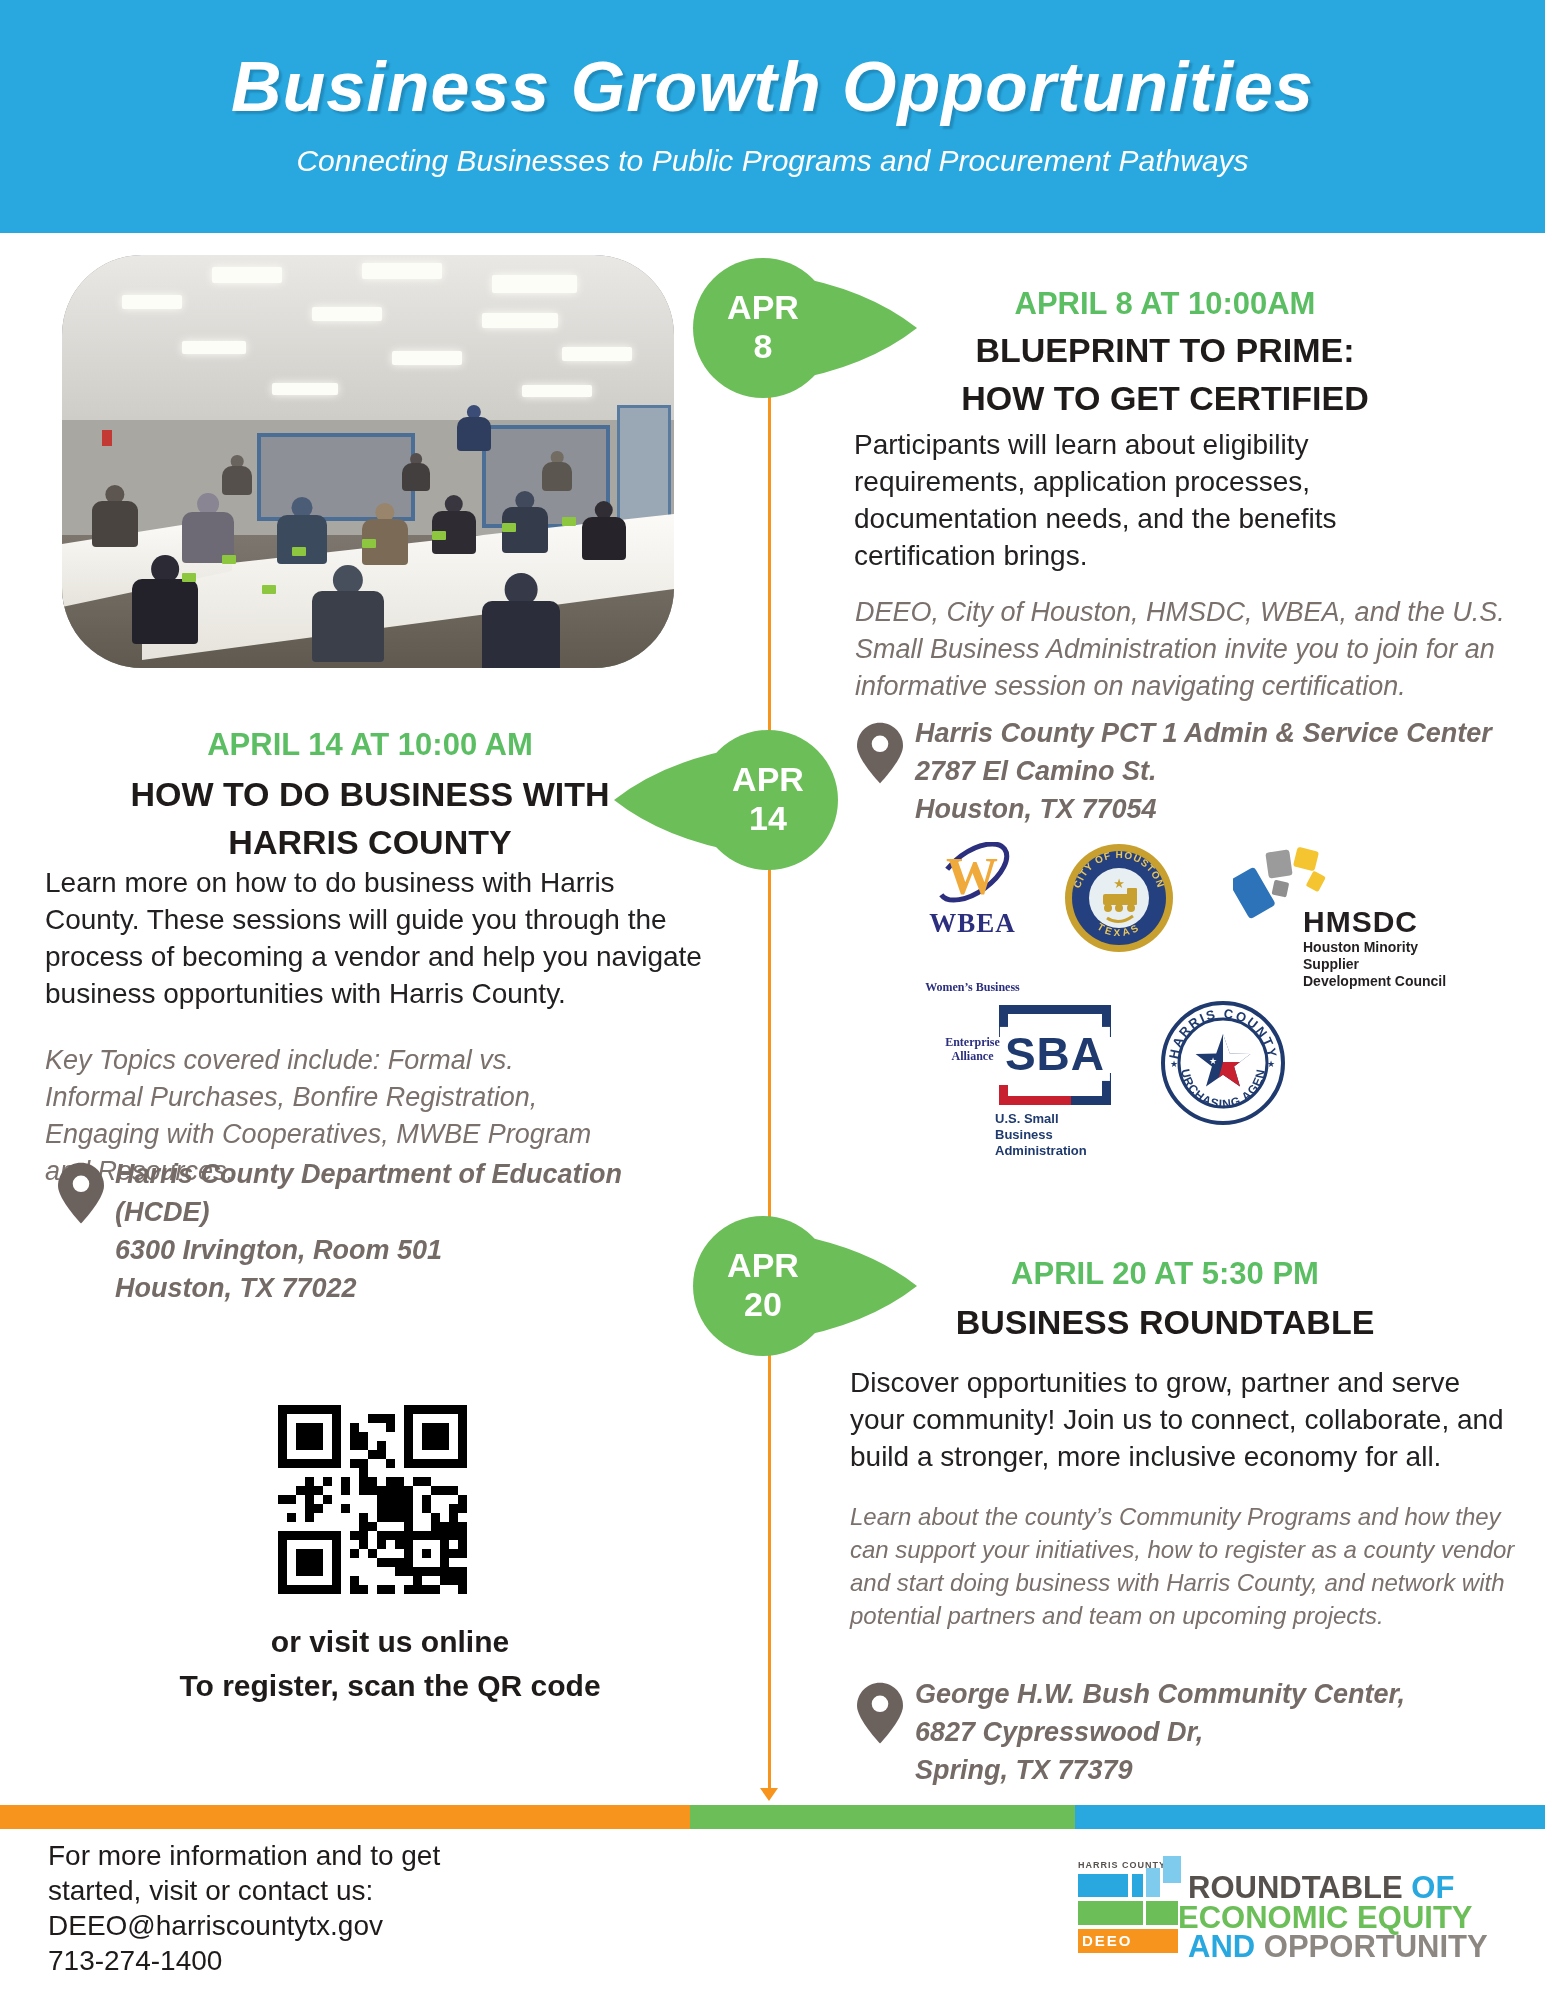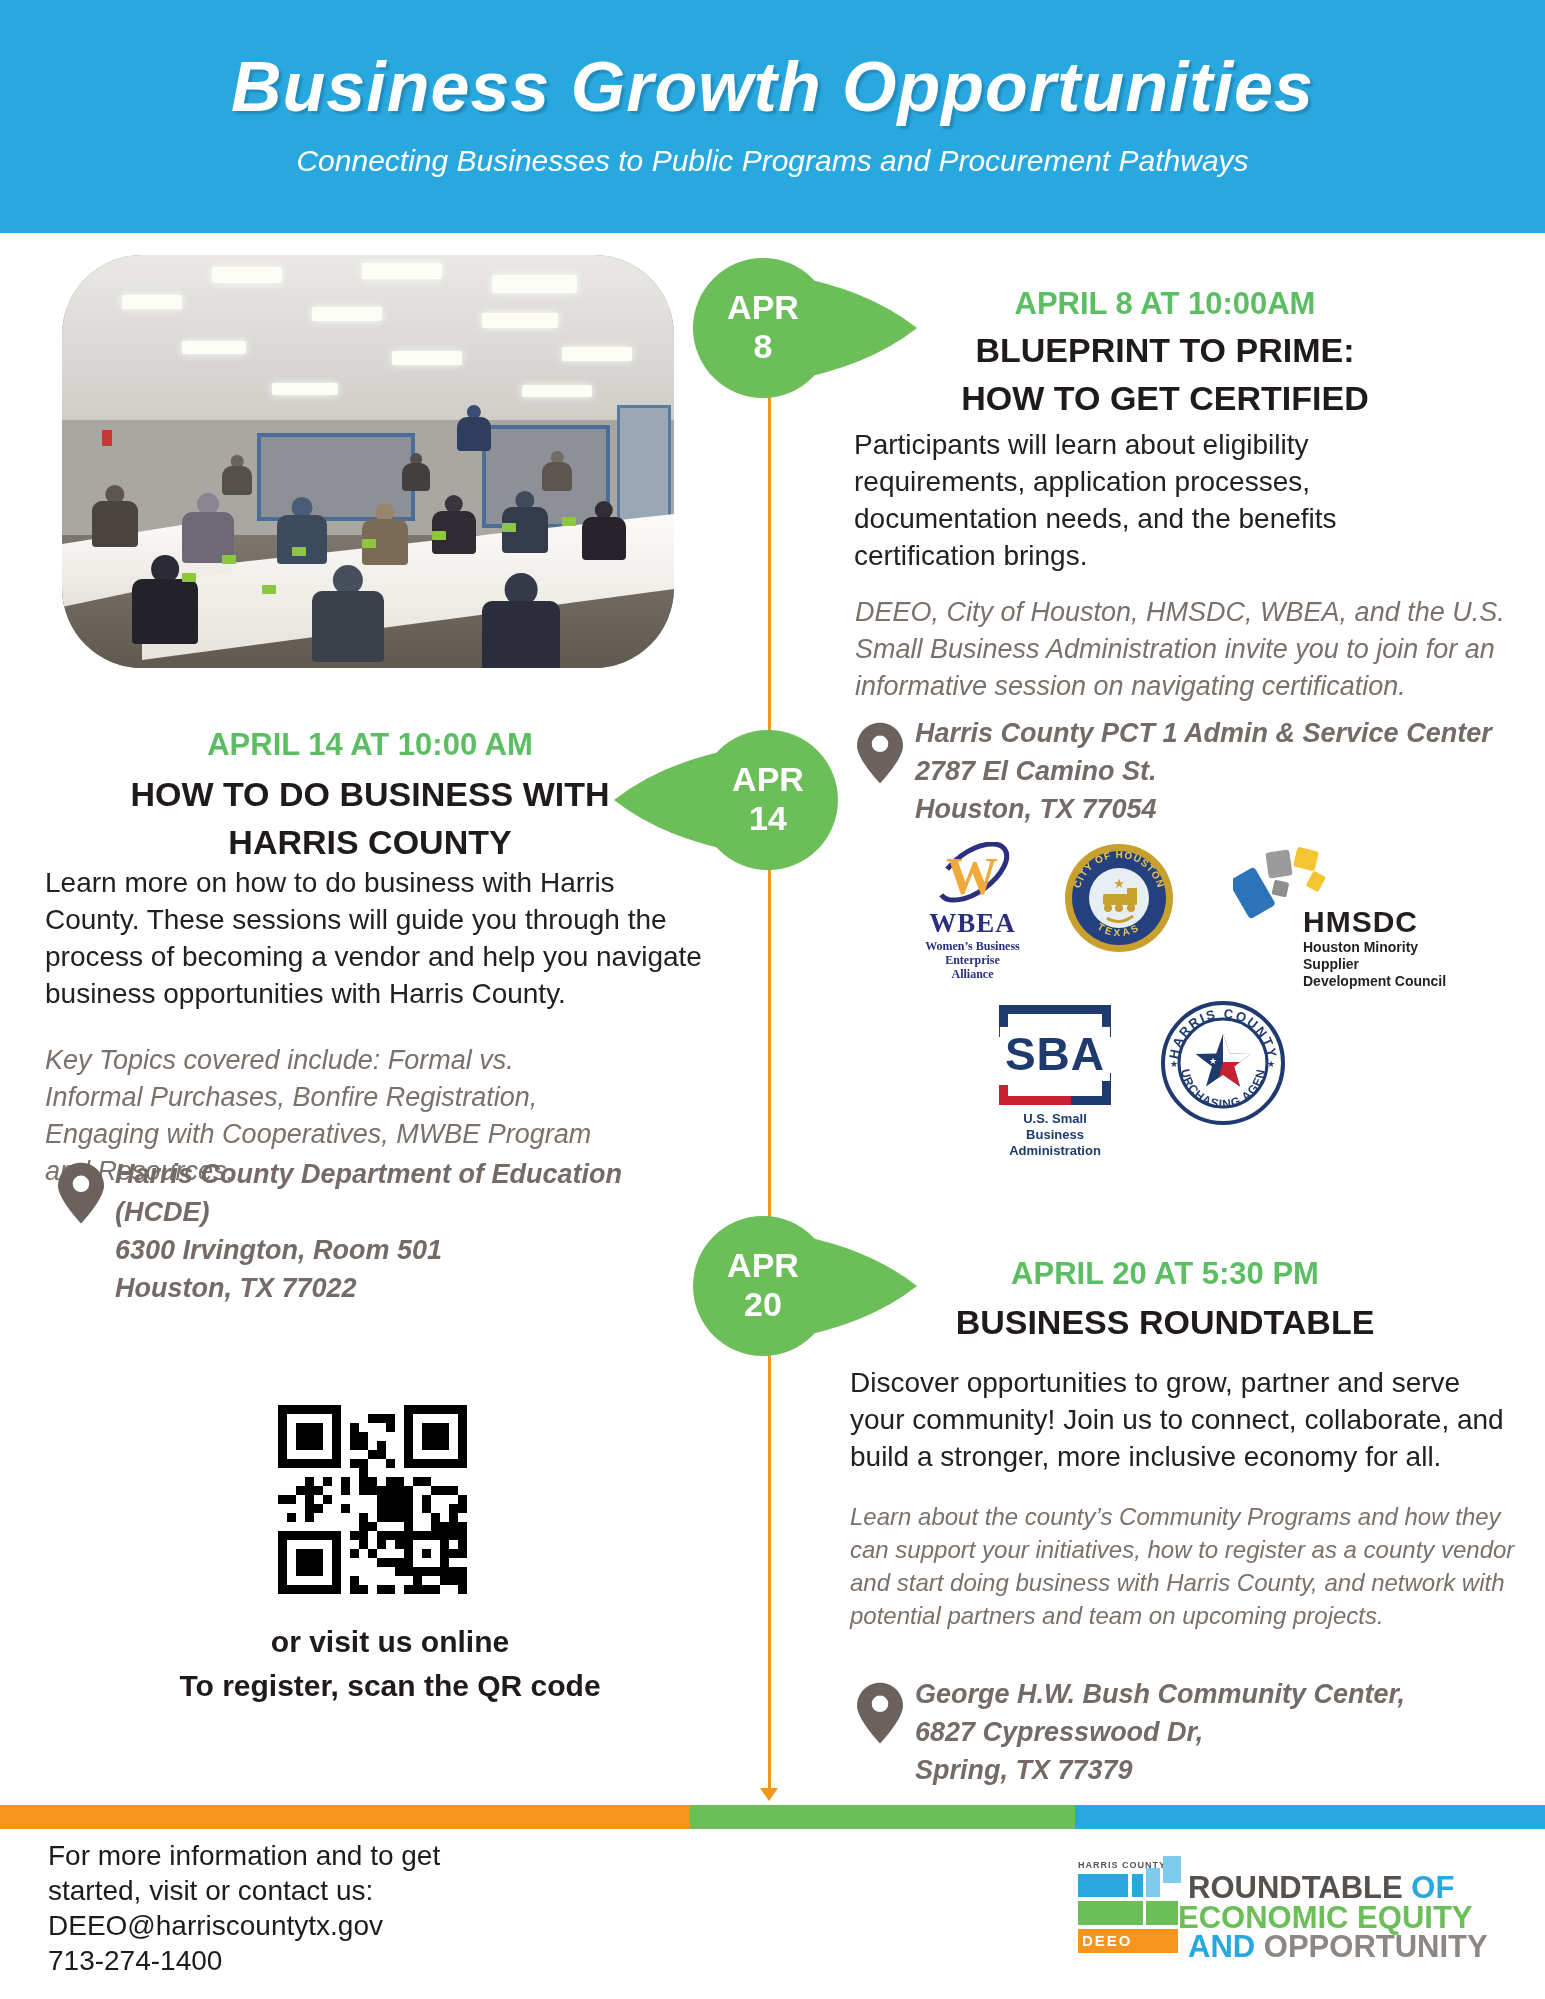--- a/index.html
+++ b/index.html
@@ -62,7 +62,7 @@
 
   
   .wbea-acr{font-family:"Liberation Serif",serif;font-weight:bold;color:#2B2F7E;font-size:27px;letter-spacing:1px;}
-  .wbea-sm{font-family:"Liberation Serif",serif;color:#2B2F7E;font-size:12px;line-height:14px;font-weight:bold;}
+  .wbea-sm{font-family:"Liberation Serif",serif;color:#2B2F7E;font-size:12px;line-height:14px;font-weight:bold;margin-top:41px;}
   .hmsdc-acr{font-weight:bold;color:#231F20;font-size:30px;letter-spacing:1px;}
   .hmsdc-sm{font-weight:bold;color:#231F20;font-size:14px;line-height:17px;}
   .sba-wrap{position:absolute;left:995px;top:1005px;width:120px;}

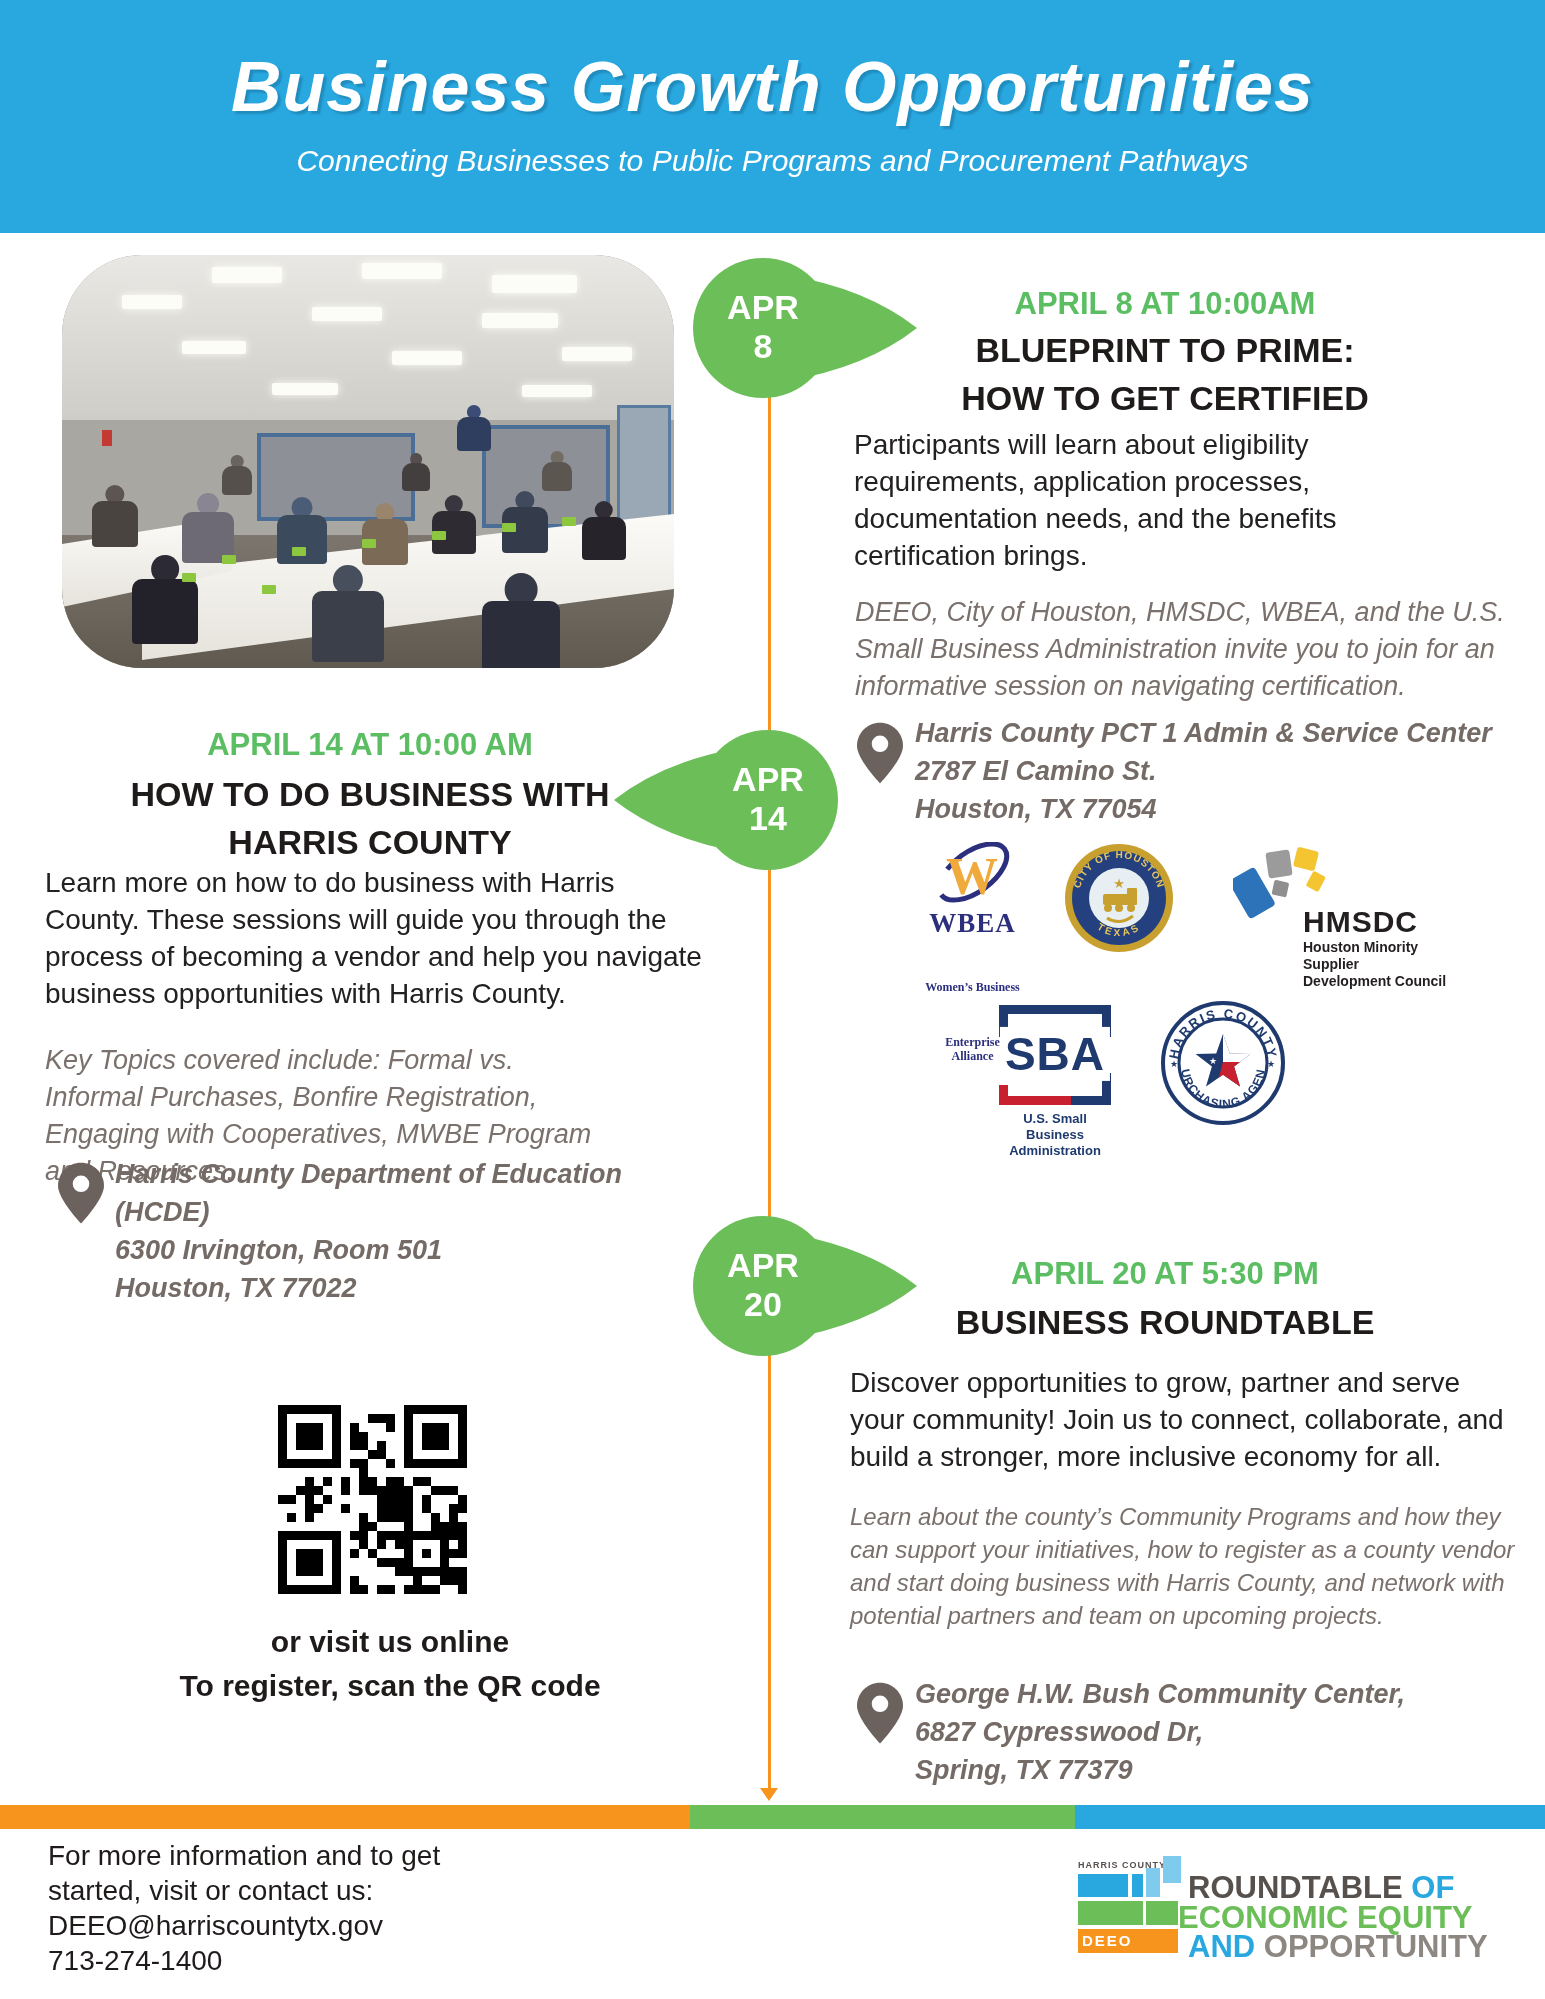--- a/index.html
+++ b/index.html
@@ -71,7 +71,7 @@
   .sba-red{position:absolute;background:#C8202F;}
   .sba-txt{position:absolute;left:50%;top:50%;transform:translate(-50%,-52%);background:#fff;padding:0 5px;
            font-size:46px;font-weight:bold;color:#1F3A6E;letter-spacing:1px;}
-  .sba-sm{margin-top:6px;text-align:center;font-size:13px;line-height:16px;font-weight:bold;color:#1F3A6E;}
+  .sba-sm{margin-top:6px;text-align:left;font-size:13px;line-height:16px;font-weight:bold;color:#1F3A6E;}
 
   
   .stripe{position:absolute;top:1805px;height:24px;}

